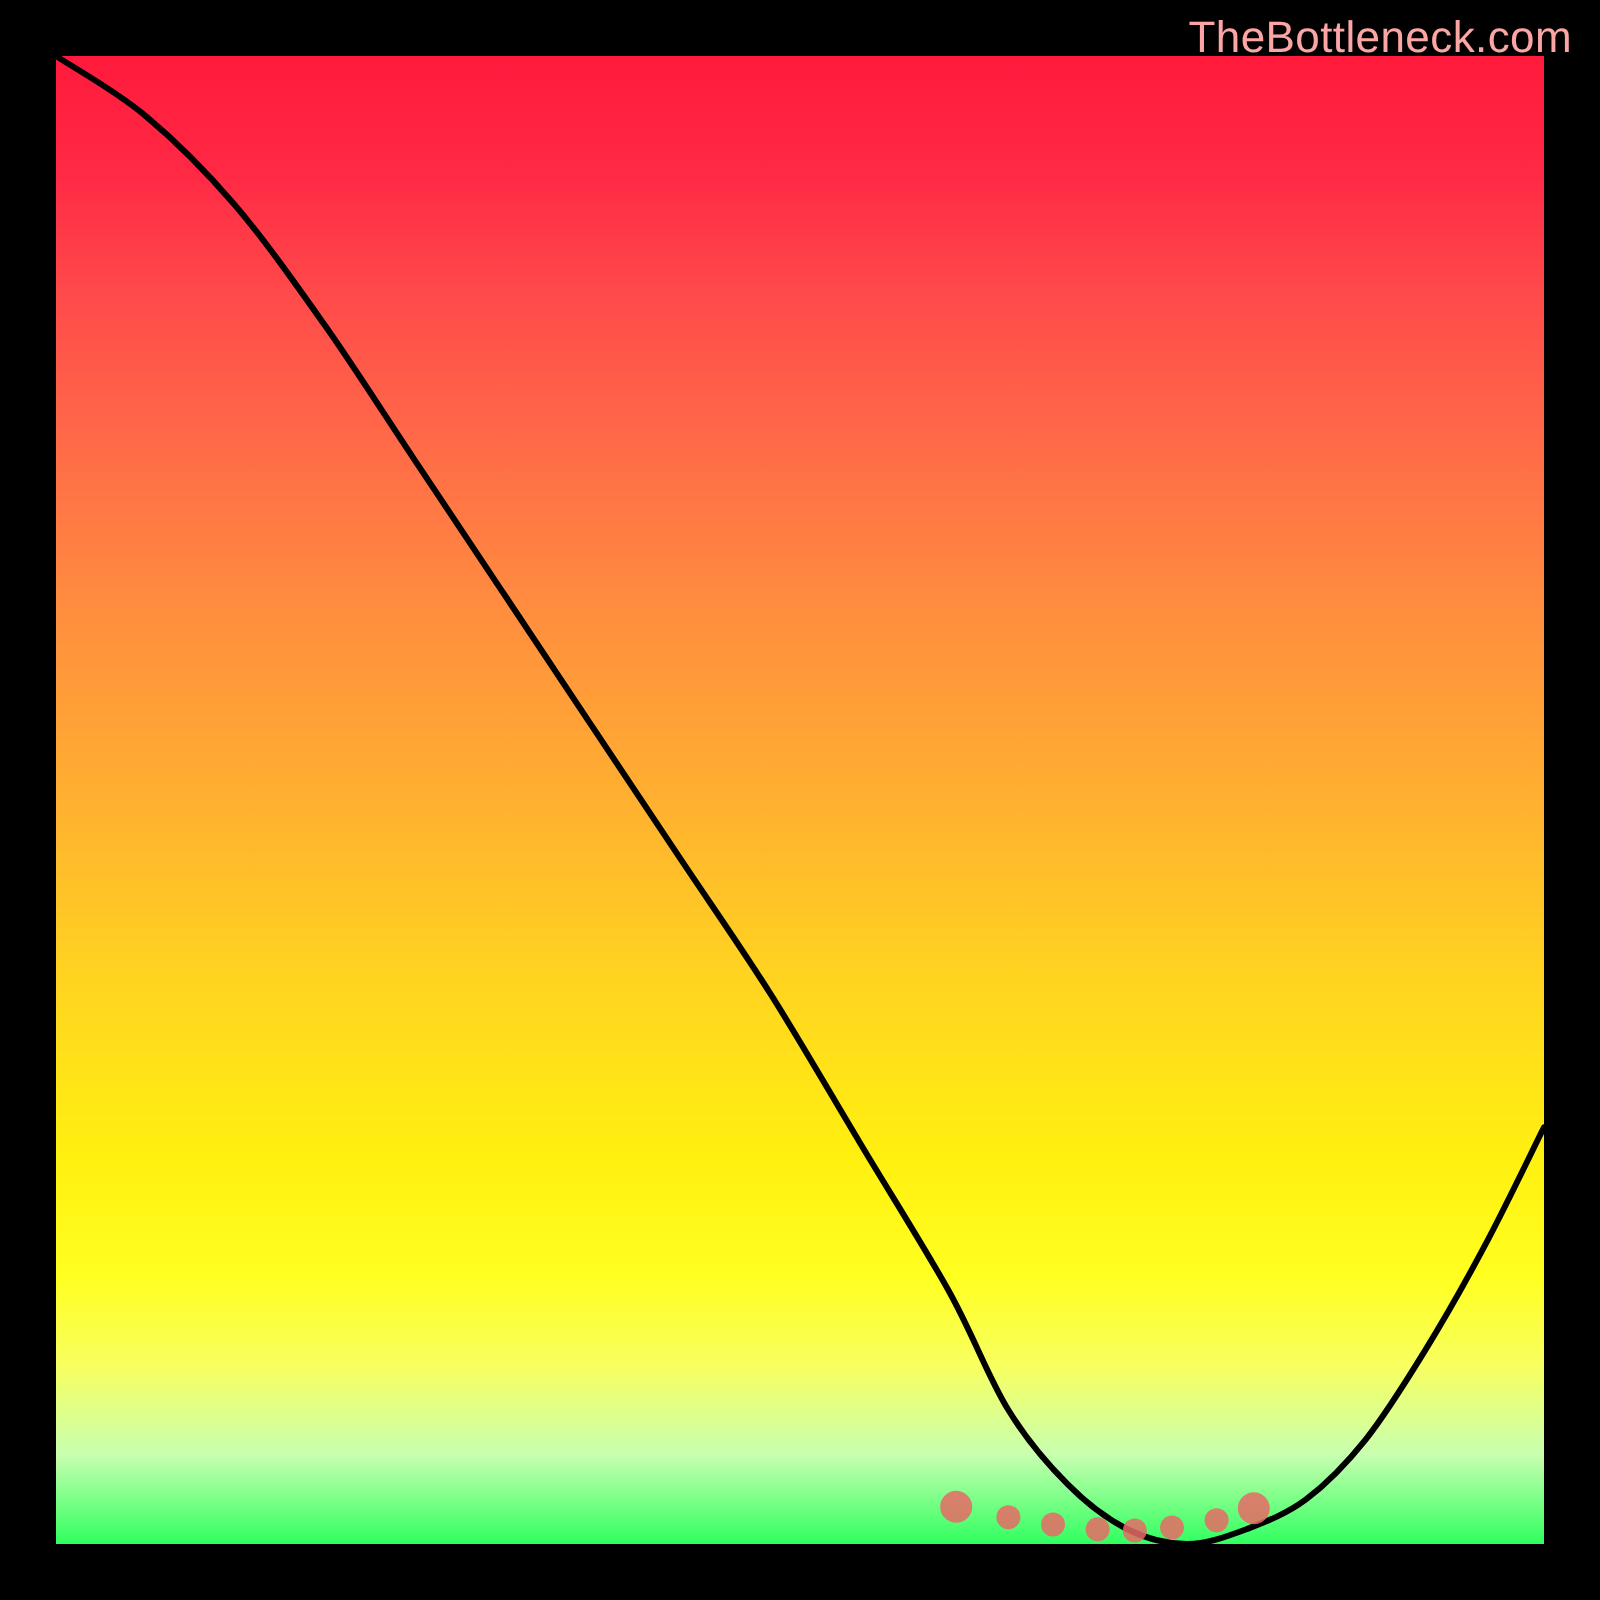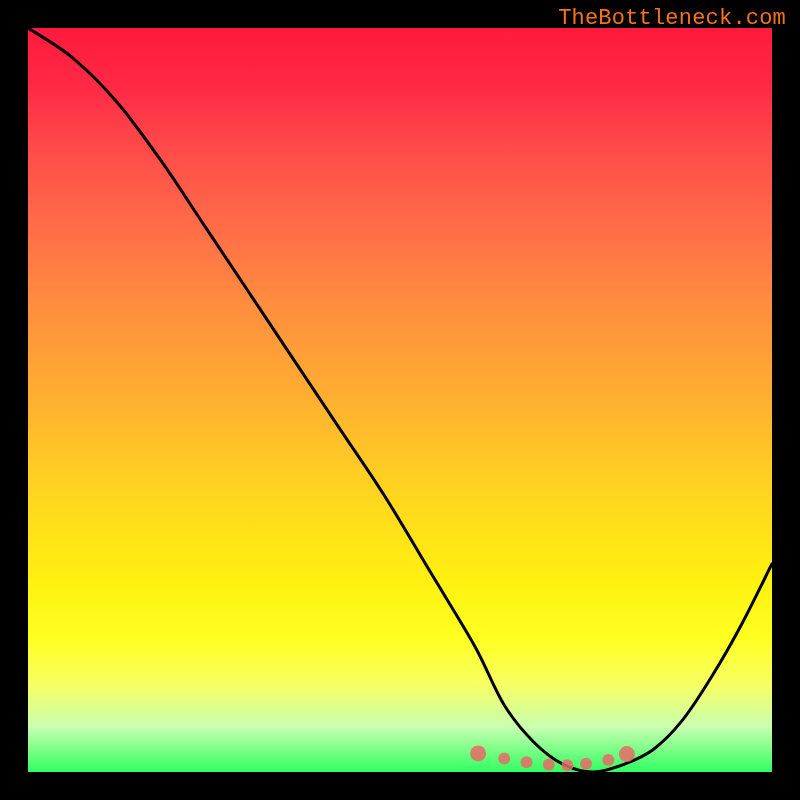--- a/index.html
+++ b/index.html
@@ -28,9 +28,9 @@
     position: absolute;
     top: 6px;
     right: 14px;
-    font-family: Liberation Mono, monospace;
+    font-family: Liberation Sans, sans-serif;
     font-size: 22px;
-    color: #f97316;
+    color: #fca5a5;
     font-weight: 500;
     letter-spacing: 0.2px;
   }

